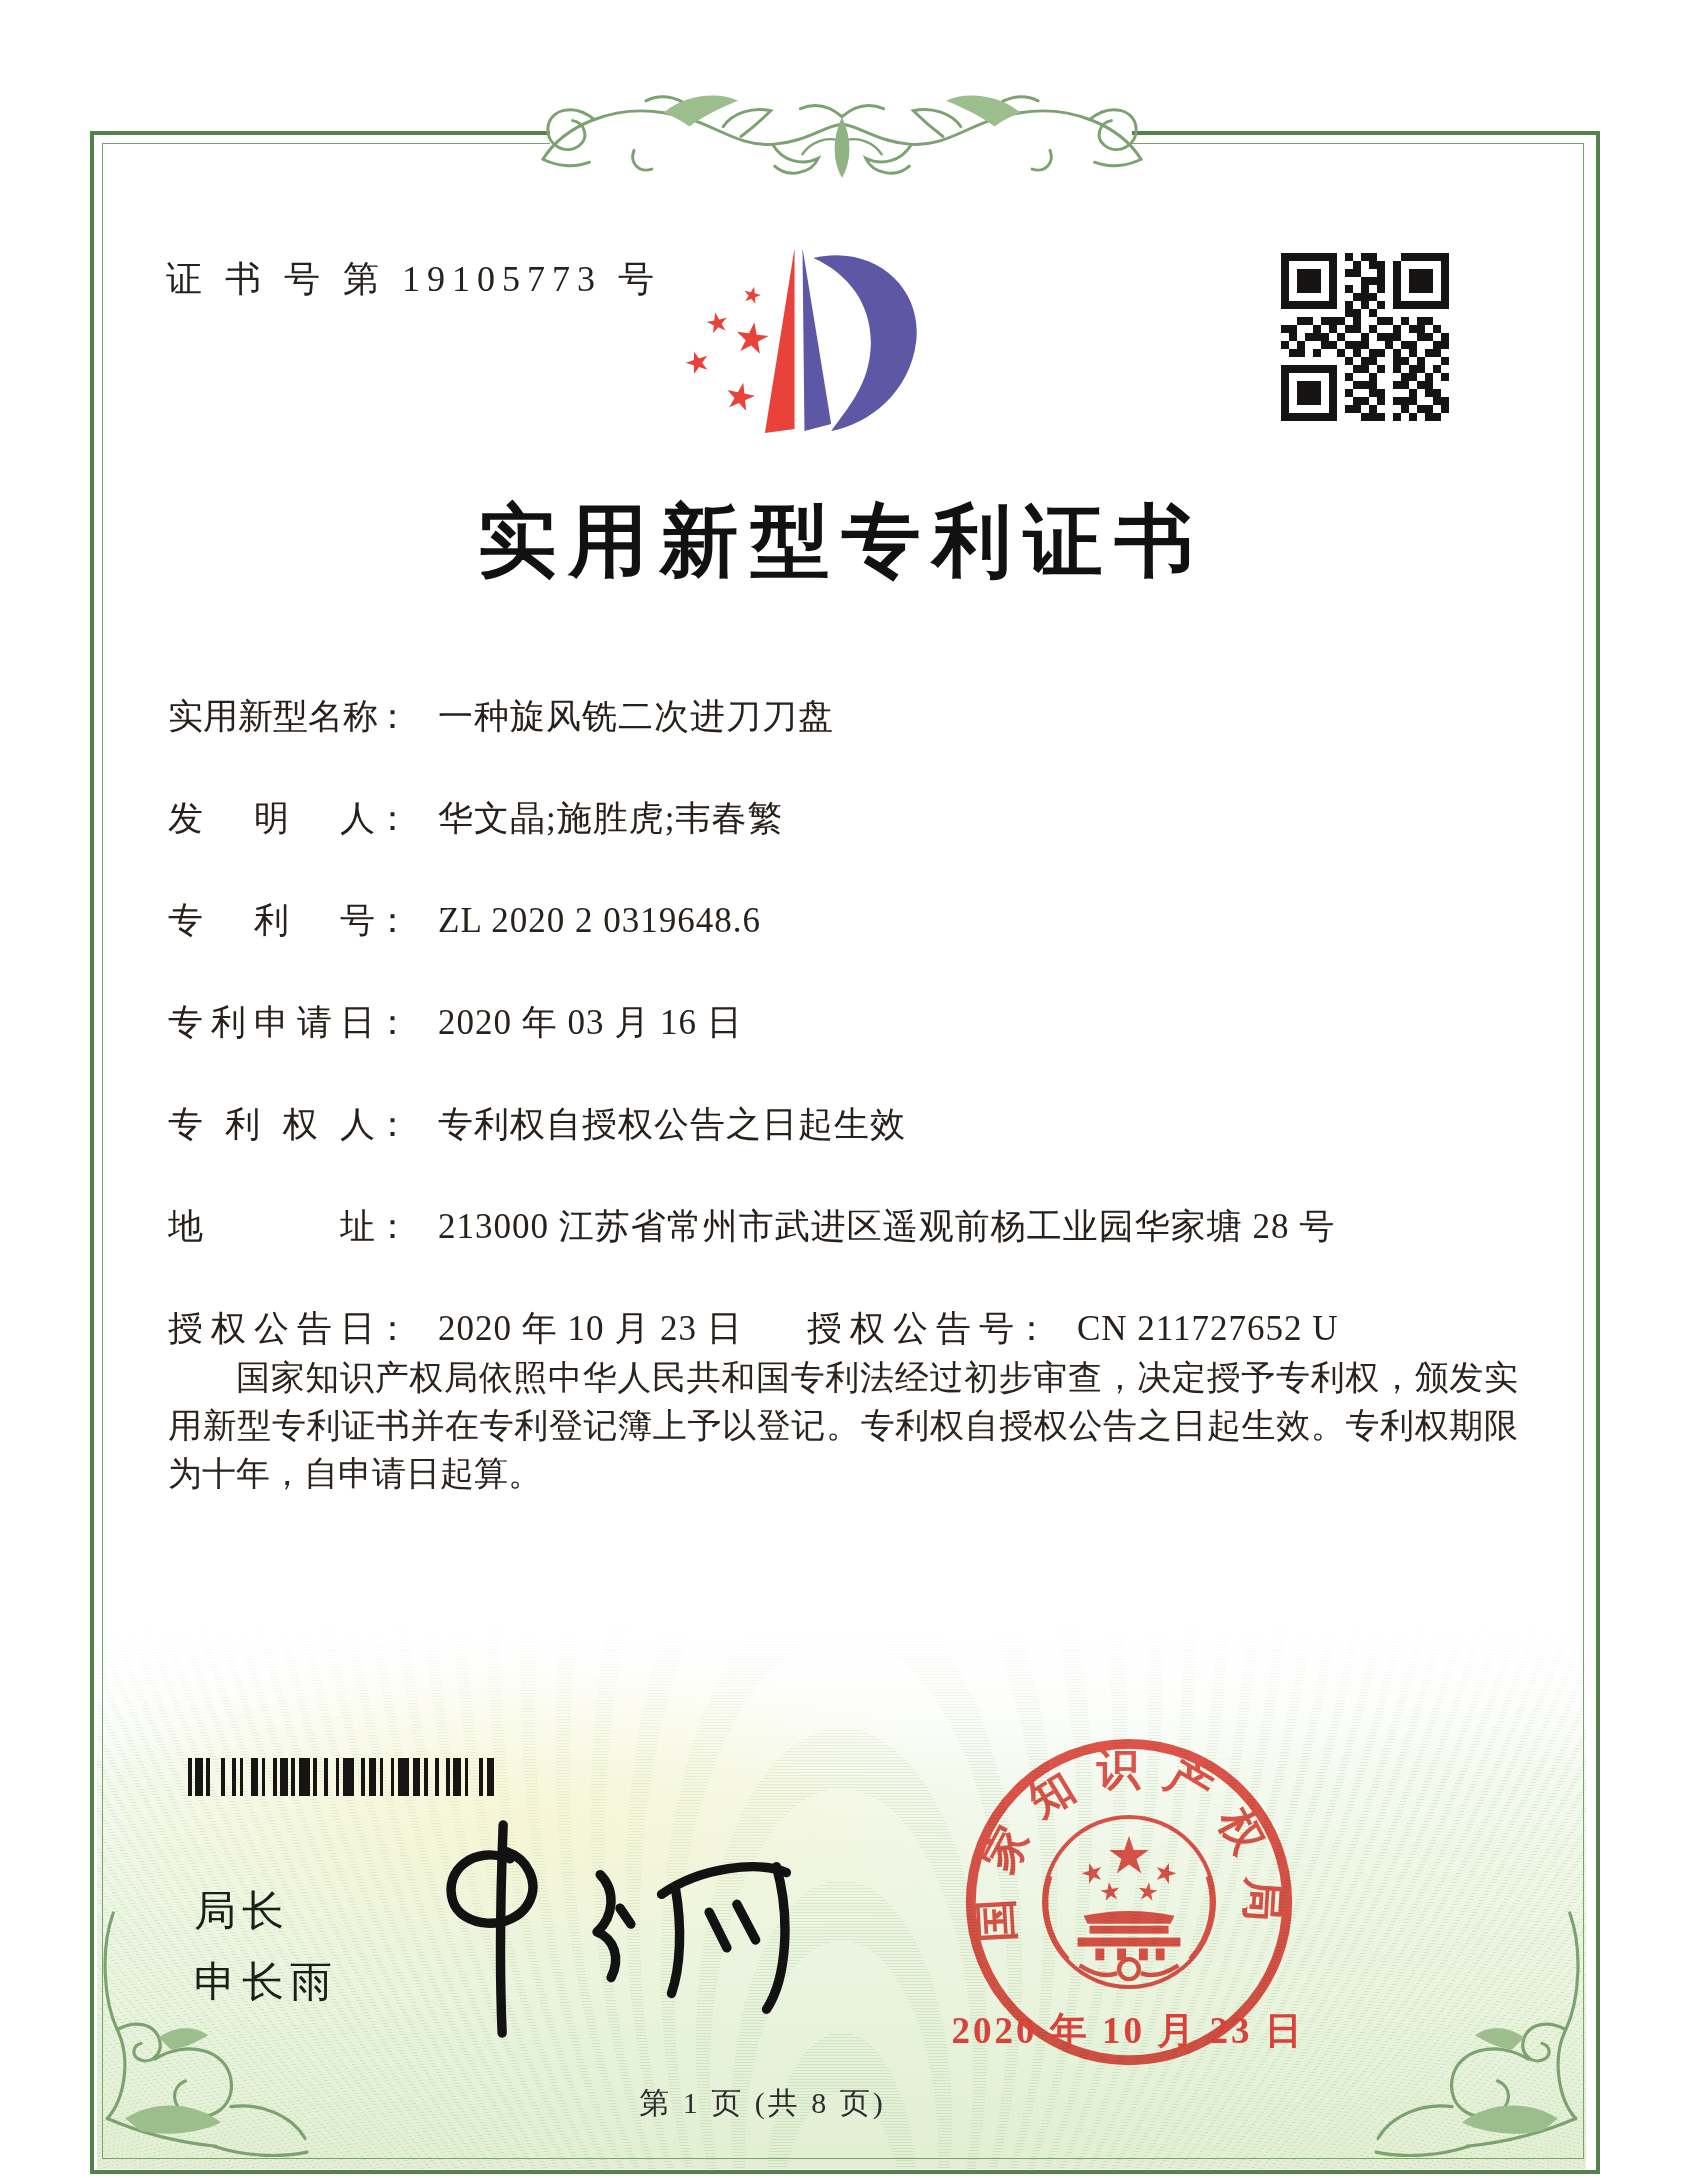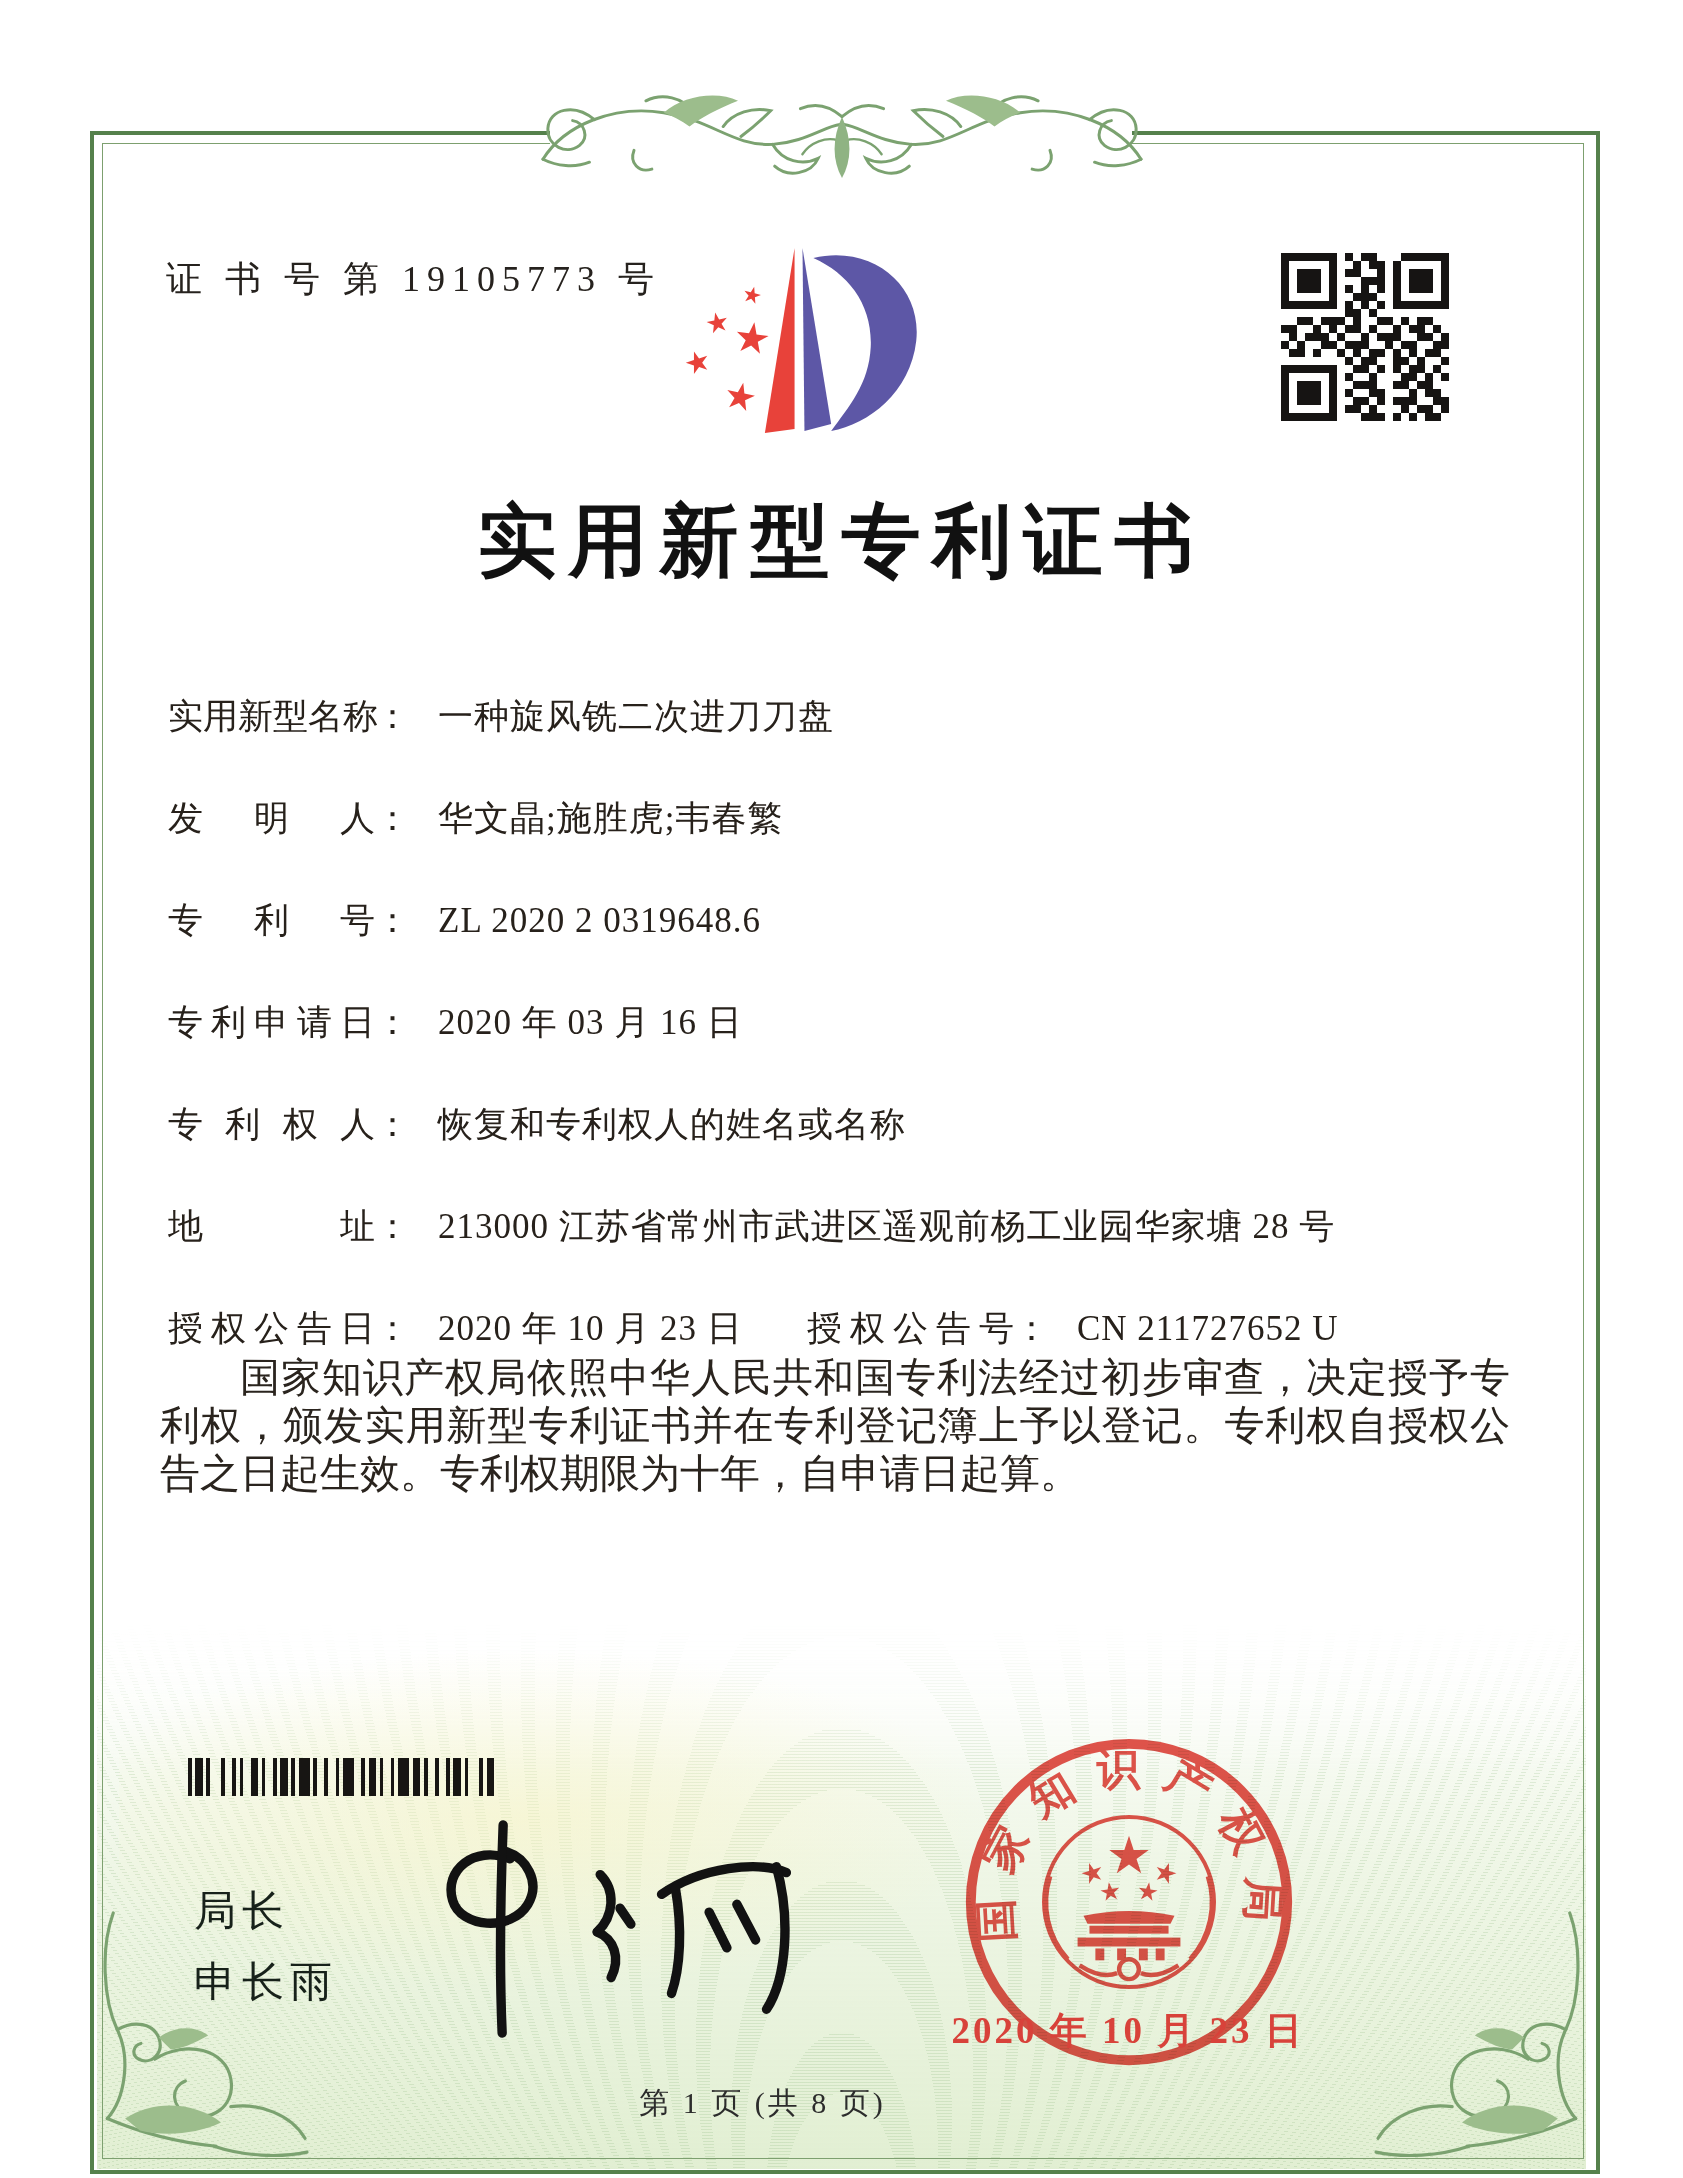--- a/index.html
+++ b/index.html
@@ -628,7 +628,7 @@
       <span>利</span>
       <span>权</span>
       <span>人</span>
-    </span><span class="colon">：</span><span class="fvalue">恢复和专利权人的姓名或名称</span>
+    </span><span class="colon">：</span><span class="fvalue">专利权自授权公告之日起生效</span>
 </div>
 <div class="abs row" style="top:1203px;">
   <span class="flabel justify-label">

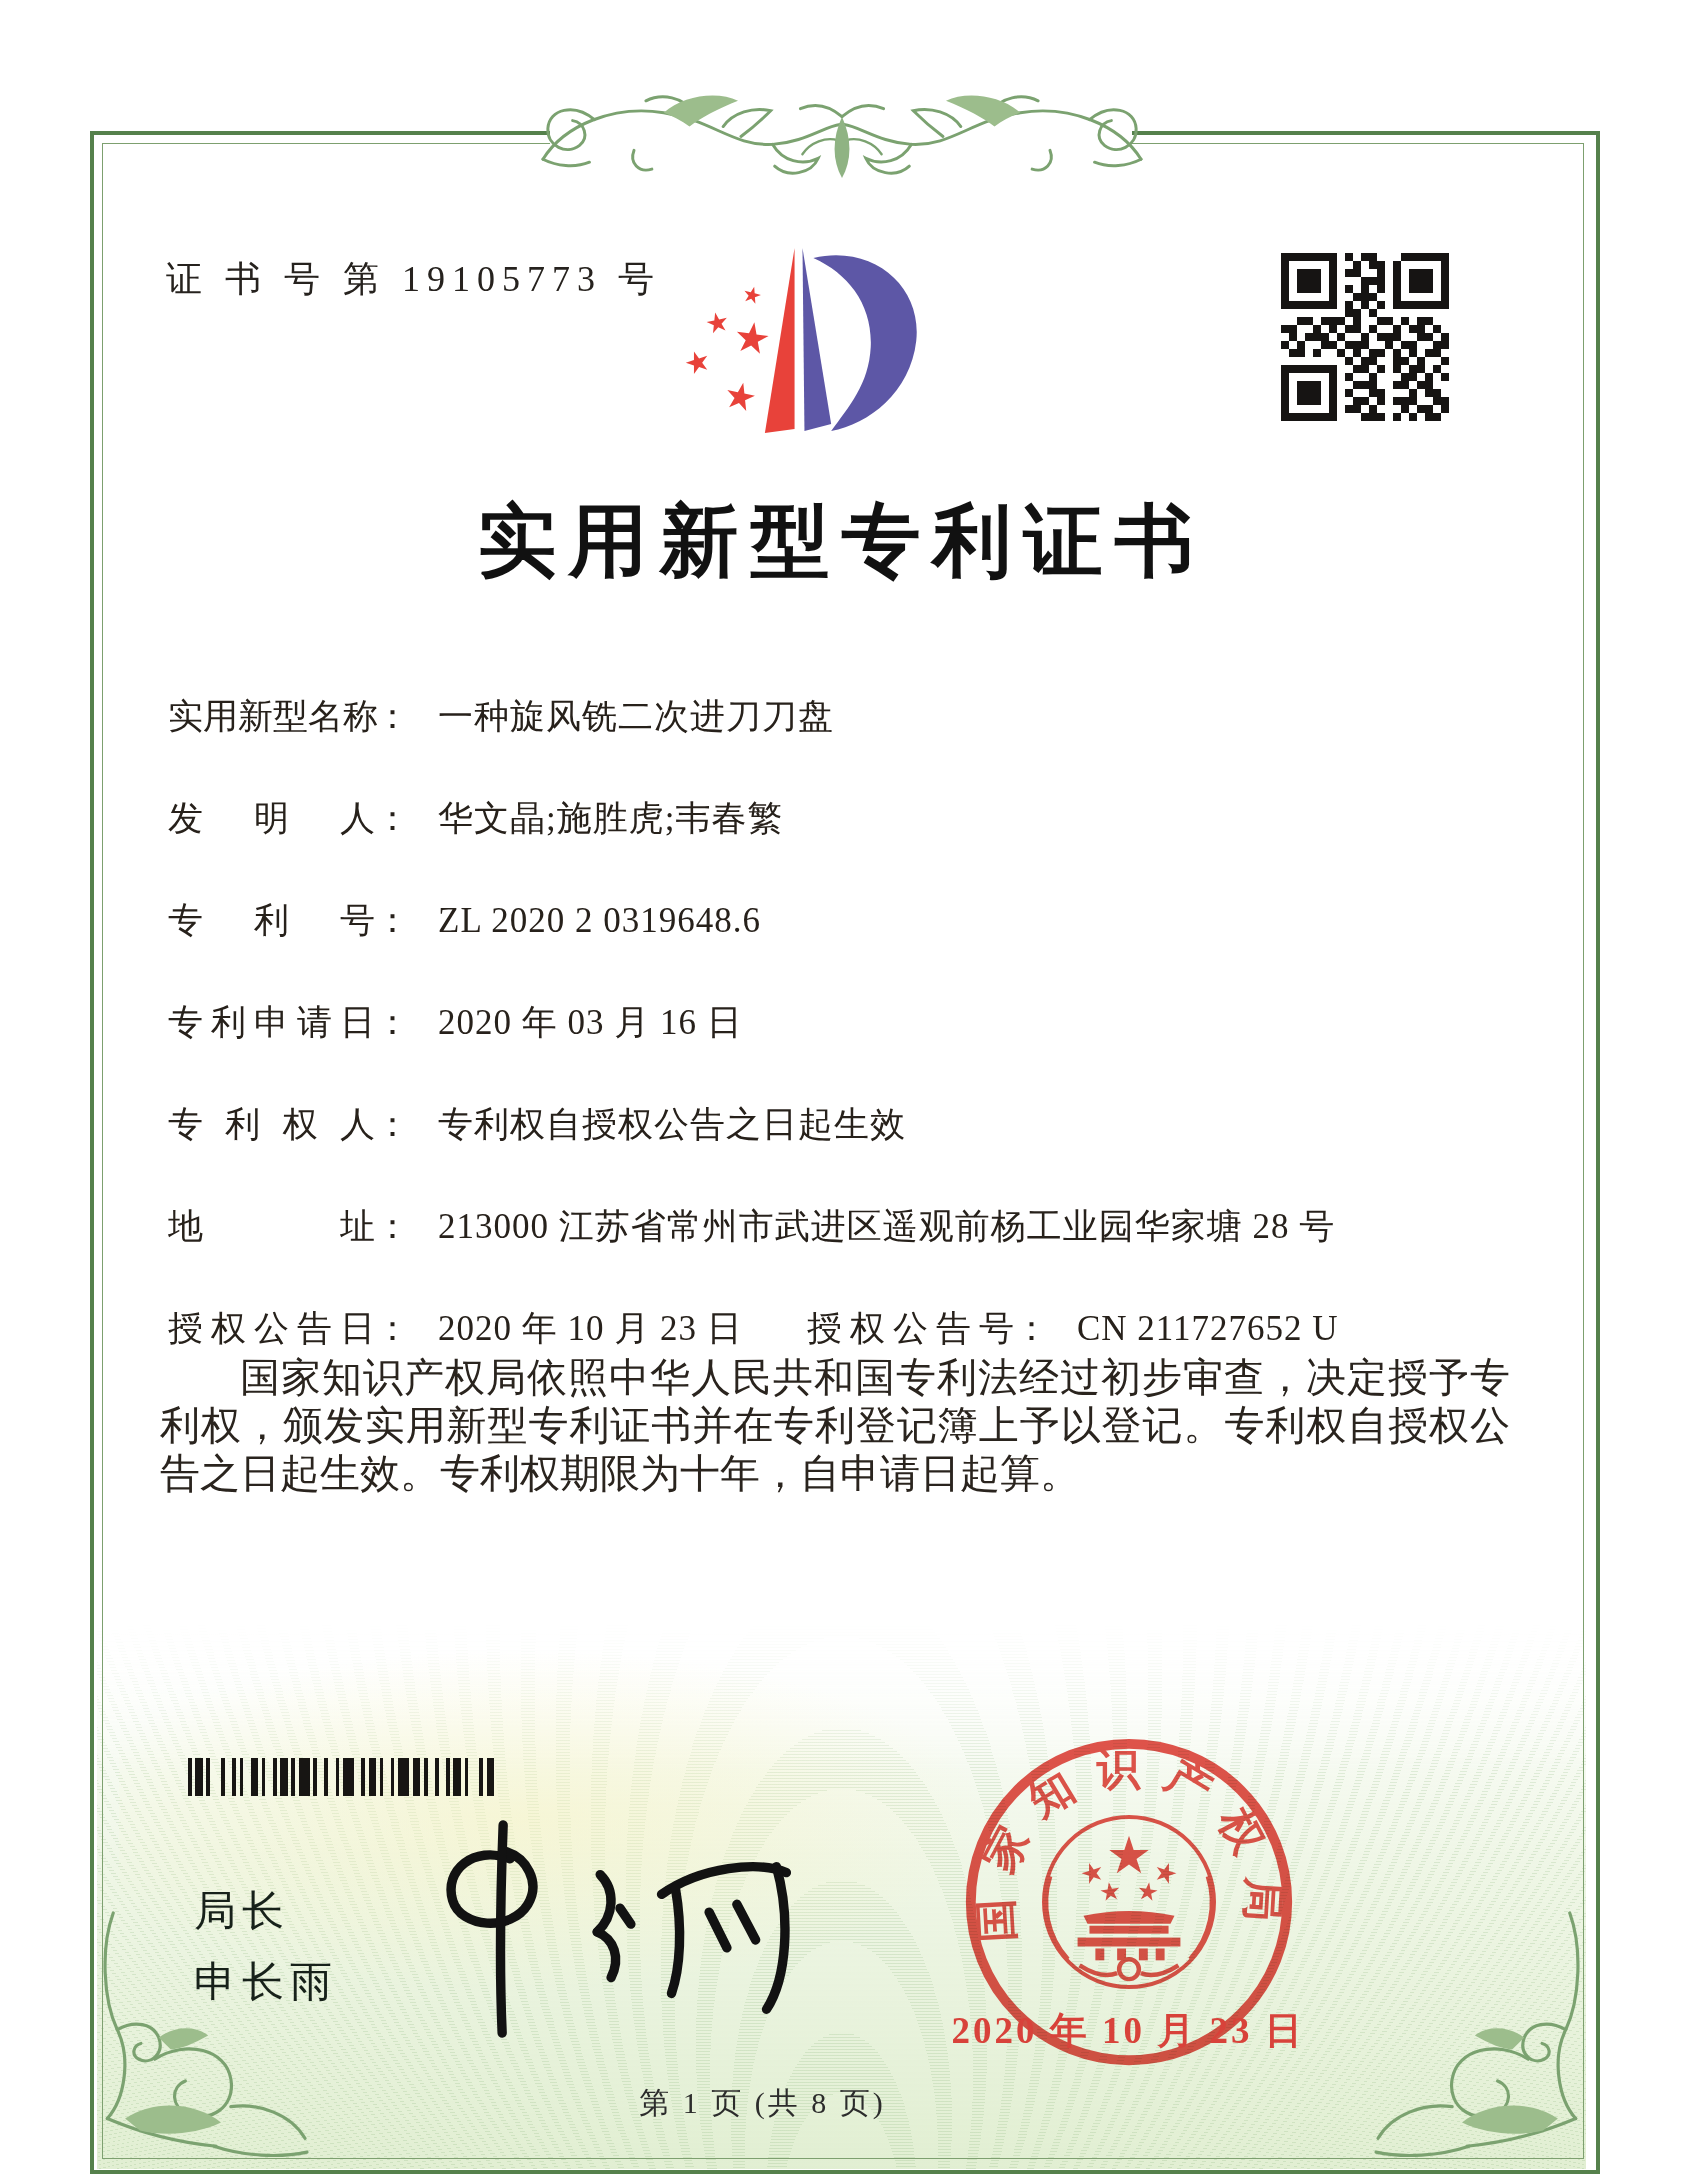--- a/index.html
+++ b/index.html
@@ -39,7 +39,7 @@
   .grant2{position:absolute;left:639px;top:0;white-space:nowrap;}
 
   
-  .body-text{left:160px;top:1354px;width:1350px;font-size:40px;line-height:48px;
+  .body-text{left:168px;top:1354px;width:1350px;font-size:34px;line-height:48px;
              text-align:justify;color:#2a241e;}
   .body-text p{margin:0 0 5px 0;text-indent:2em;}
 

